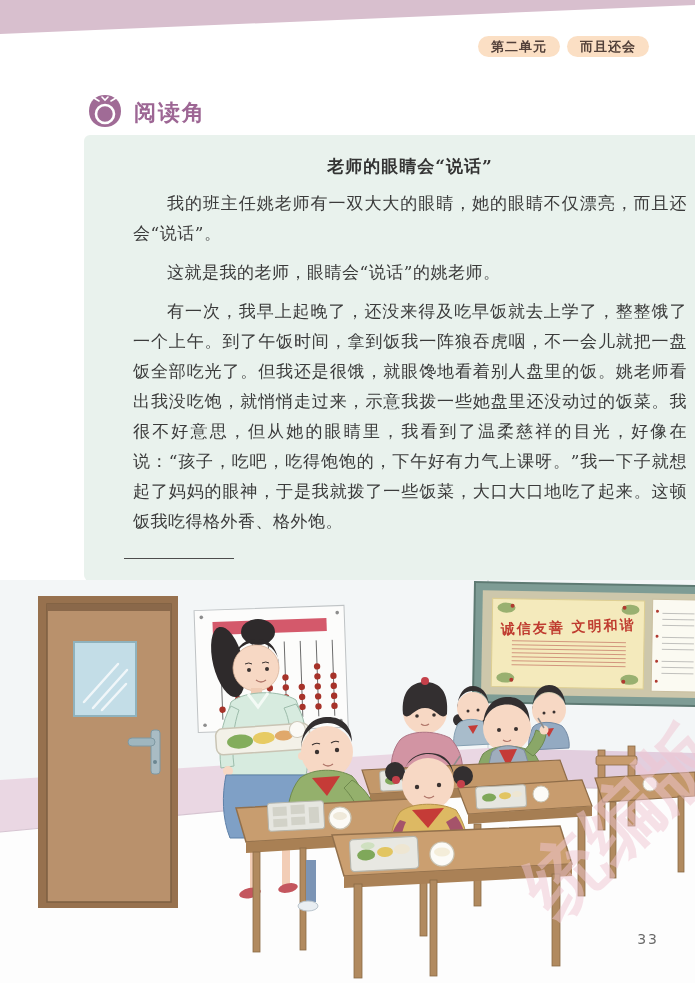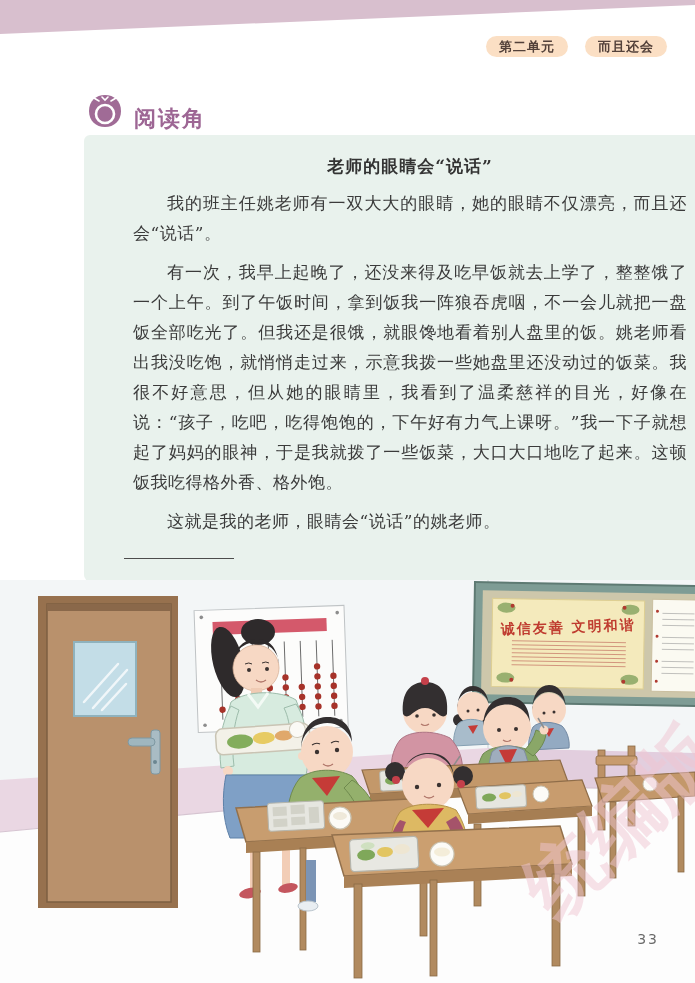--- a/index.html
+++ b/index.html
@@ -15,7 +15,7 @@
     clip-path:polygon(0 0,695px 0,695px 5px,0 34px);
   }
   
-  .badges{position:absolute;top:36px;right:28px;display:flex;gap:17px;}
+  .badges{position:absolute;top:36px;right:46px;display:flex;gap:7px;}
   .badge{
     background:#fbdfc4;color:#53413a;font-size:13px;line-height:21px;
     padding:0 13px;border-radius:11px;letter-spacing:1px;

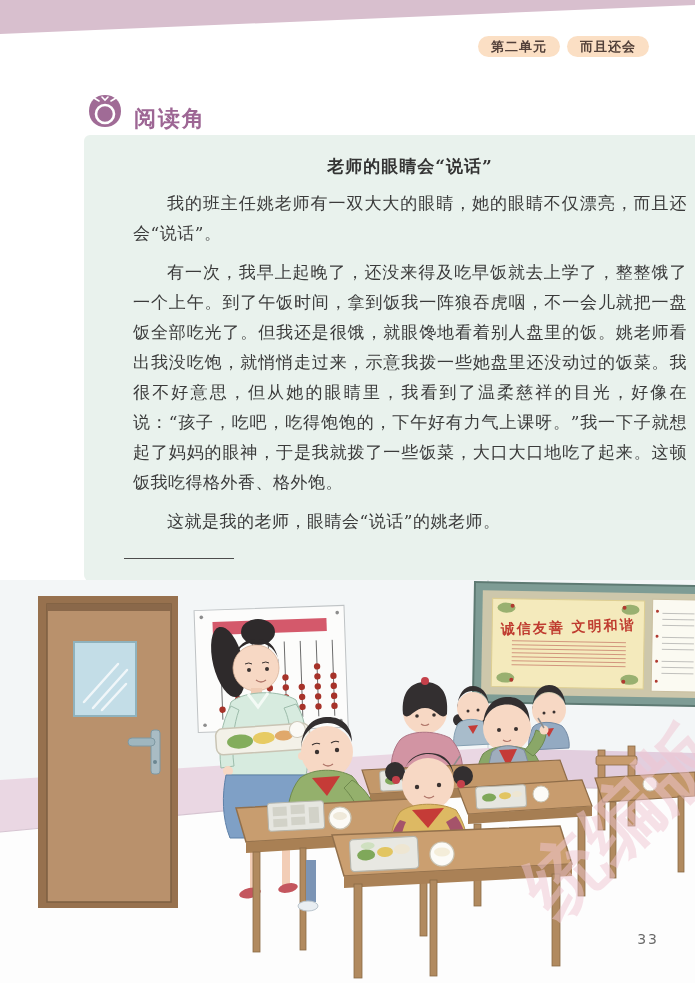--- a/index.html
+++ b/index.html
@@ -22,7 +22,7 @@
     font-family:"DejaVu Serif",serif;font-weight:bold;
   }
   
-  .section-head{position:absolute;left:86px;top:92px;display:flex;align-items:flex-end;gap:10px;}
+  .section-head{position:absolute;left:86px;top:92px;display:flex;align-items:center;gap:10px;}
   .section-label{
     color:#9d6694;font-size:22px;font-weight:bold;letter-spacing:2px;
     font-family:"Liberation Sans",sans-serif;

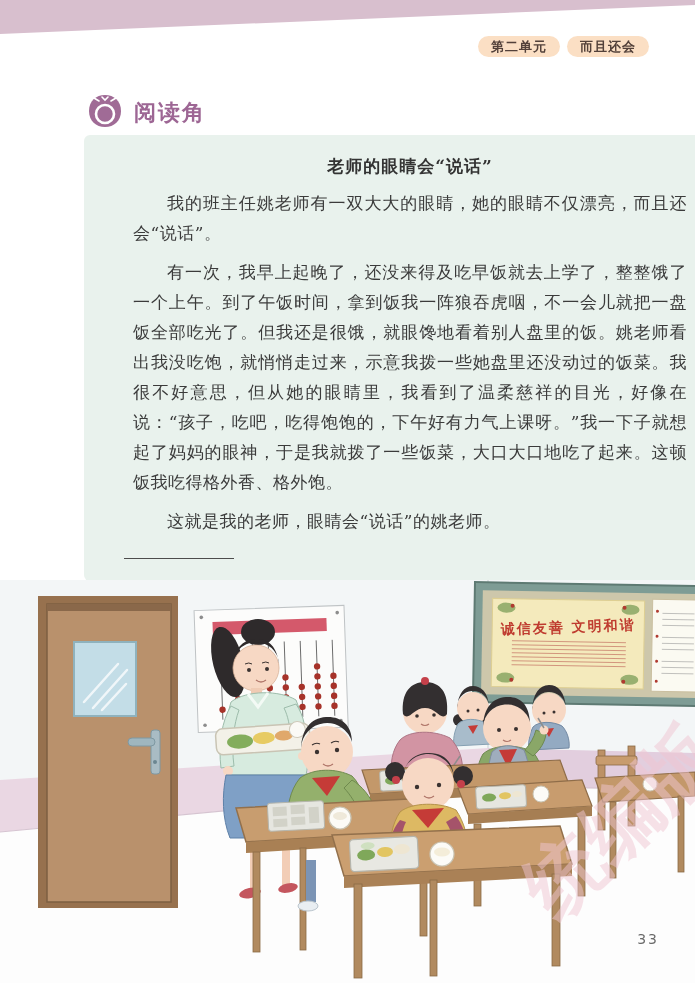--- a/index.html
+++ b/index.html
@@ -78,8 +78,8 @@
 <div class="article-box">
   <div class="article-title">老师的眼睛会“说话”</div>
   <p>我的班主任姚老师有一双大大的眼睛，她的眼睛不仅漂亮，而且还会“说话”。</p>
+  <p>这就是我的老师，眼睛会“说话”的姚老师。</p>
   <p>有一次，我早上起晚了，还没来得及吃早饭就去上学了，整整饿了一个上午。到了午饭时间，拿到饭我一阵狼吞虎咽，不一会儿就把一盘饭全部吃光了。但我还是很饿，就眼馋地看着别人盘里的饭。姚老师看出我没吃饱，就悄悄走过来，示意我拨一些她盘里还没动过的饭菜。我很不好意思，但从她的眼睛里，我看到了温柔慈祥的目光，好像在说：“孩子，吃吧，吃得饱饱的，下午好有力气上课呀。”我一下子就想起了妈妈的眼神，于是我就拨了一些饭菜，大口大口地吃了起来。这顿饭我吃得格外香、格外饱。</p>
-  <p>这就是我的老师，眼睛会“说话”的姚老师。</p>
   <div class="footnote-rule"></div>
 </div>
 

